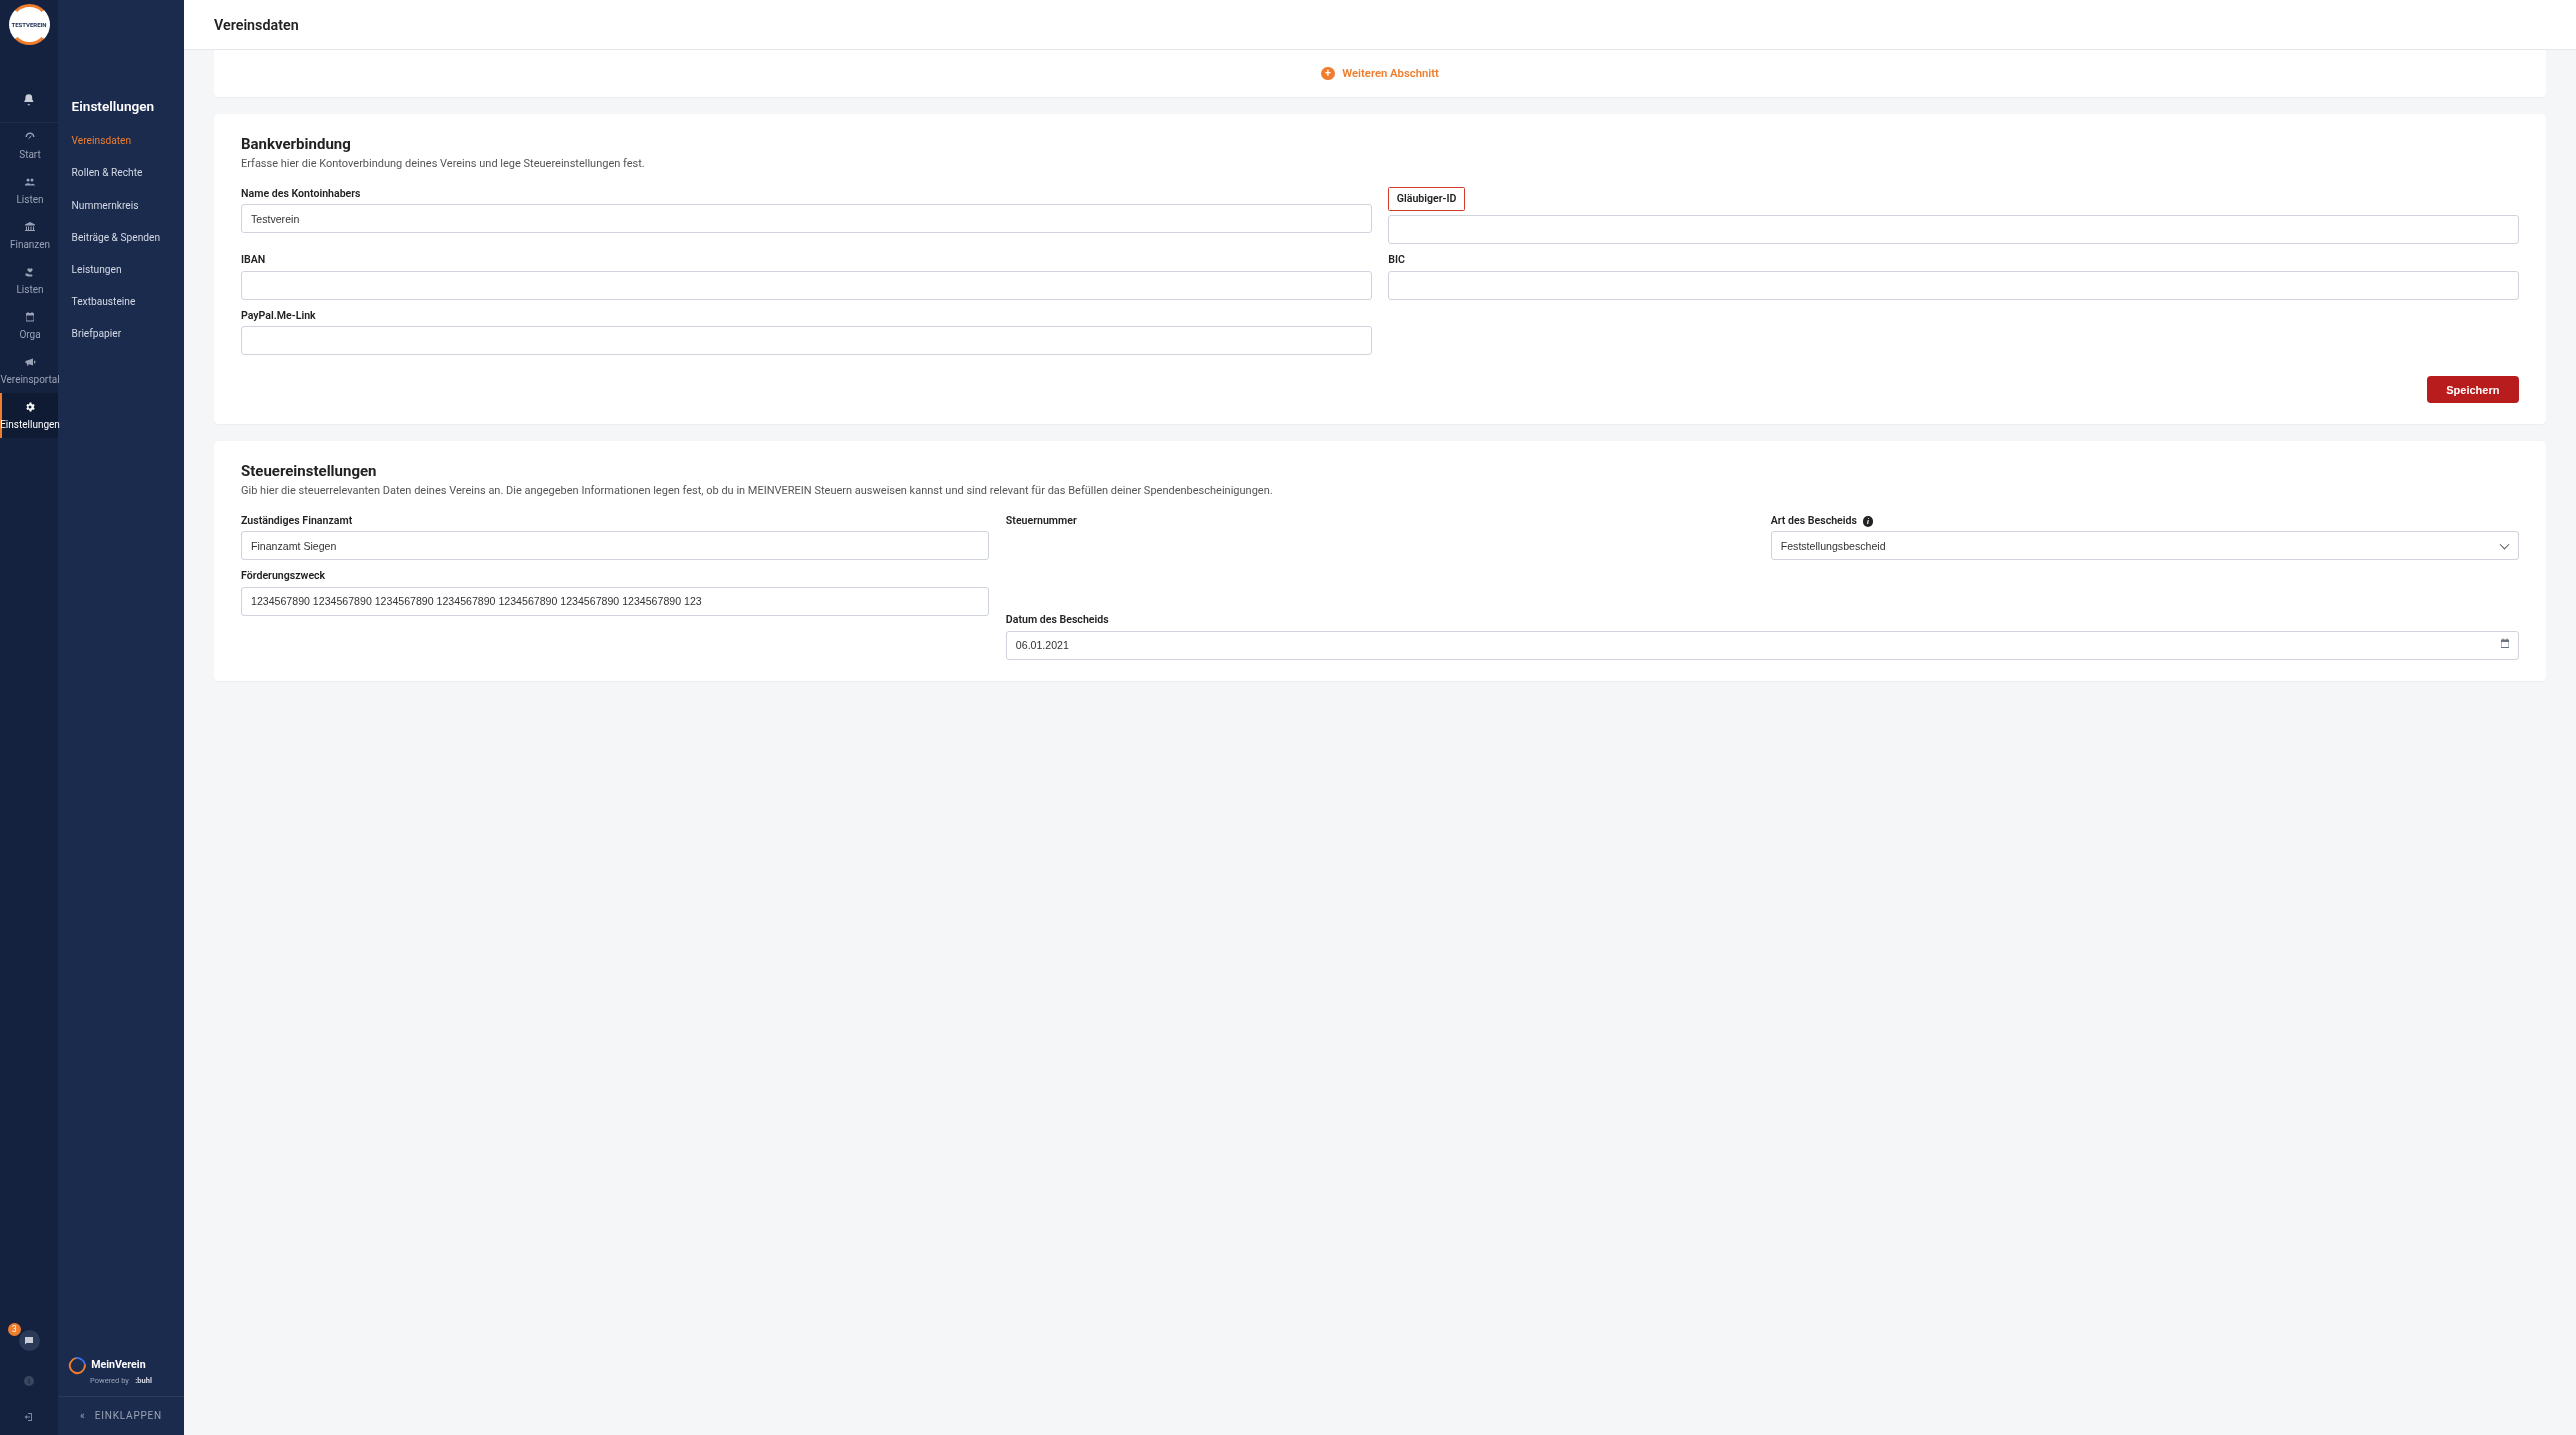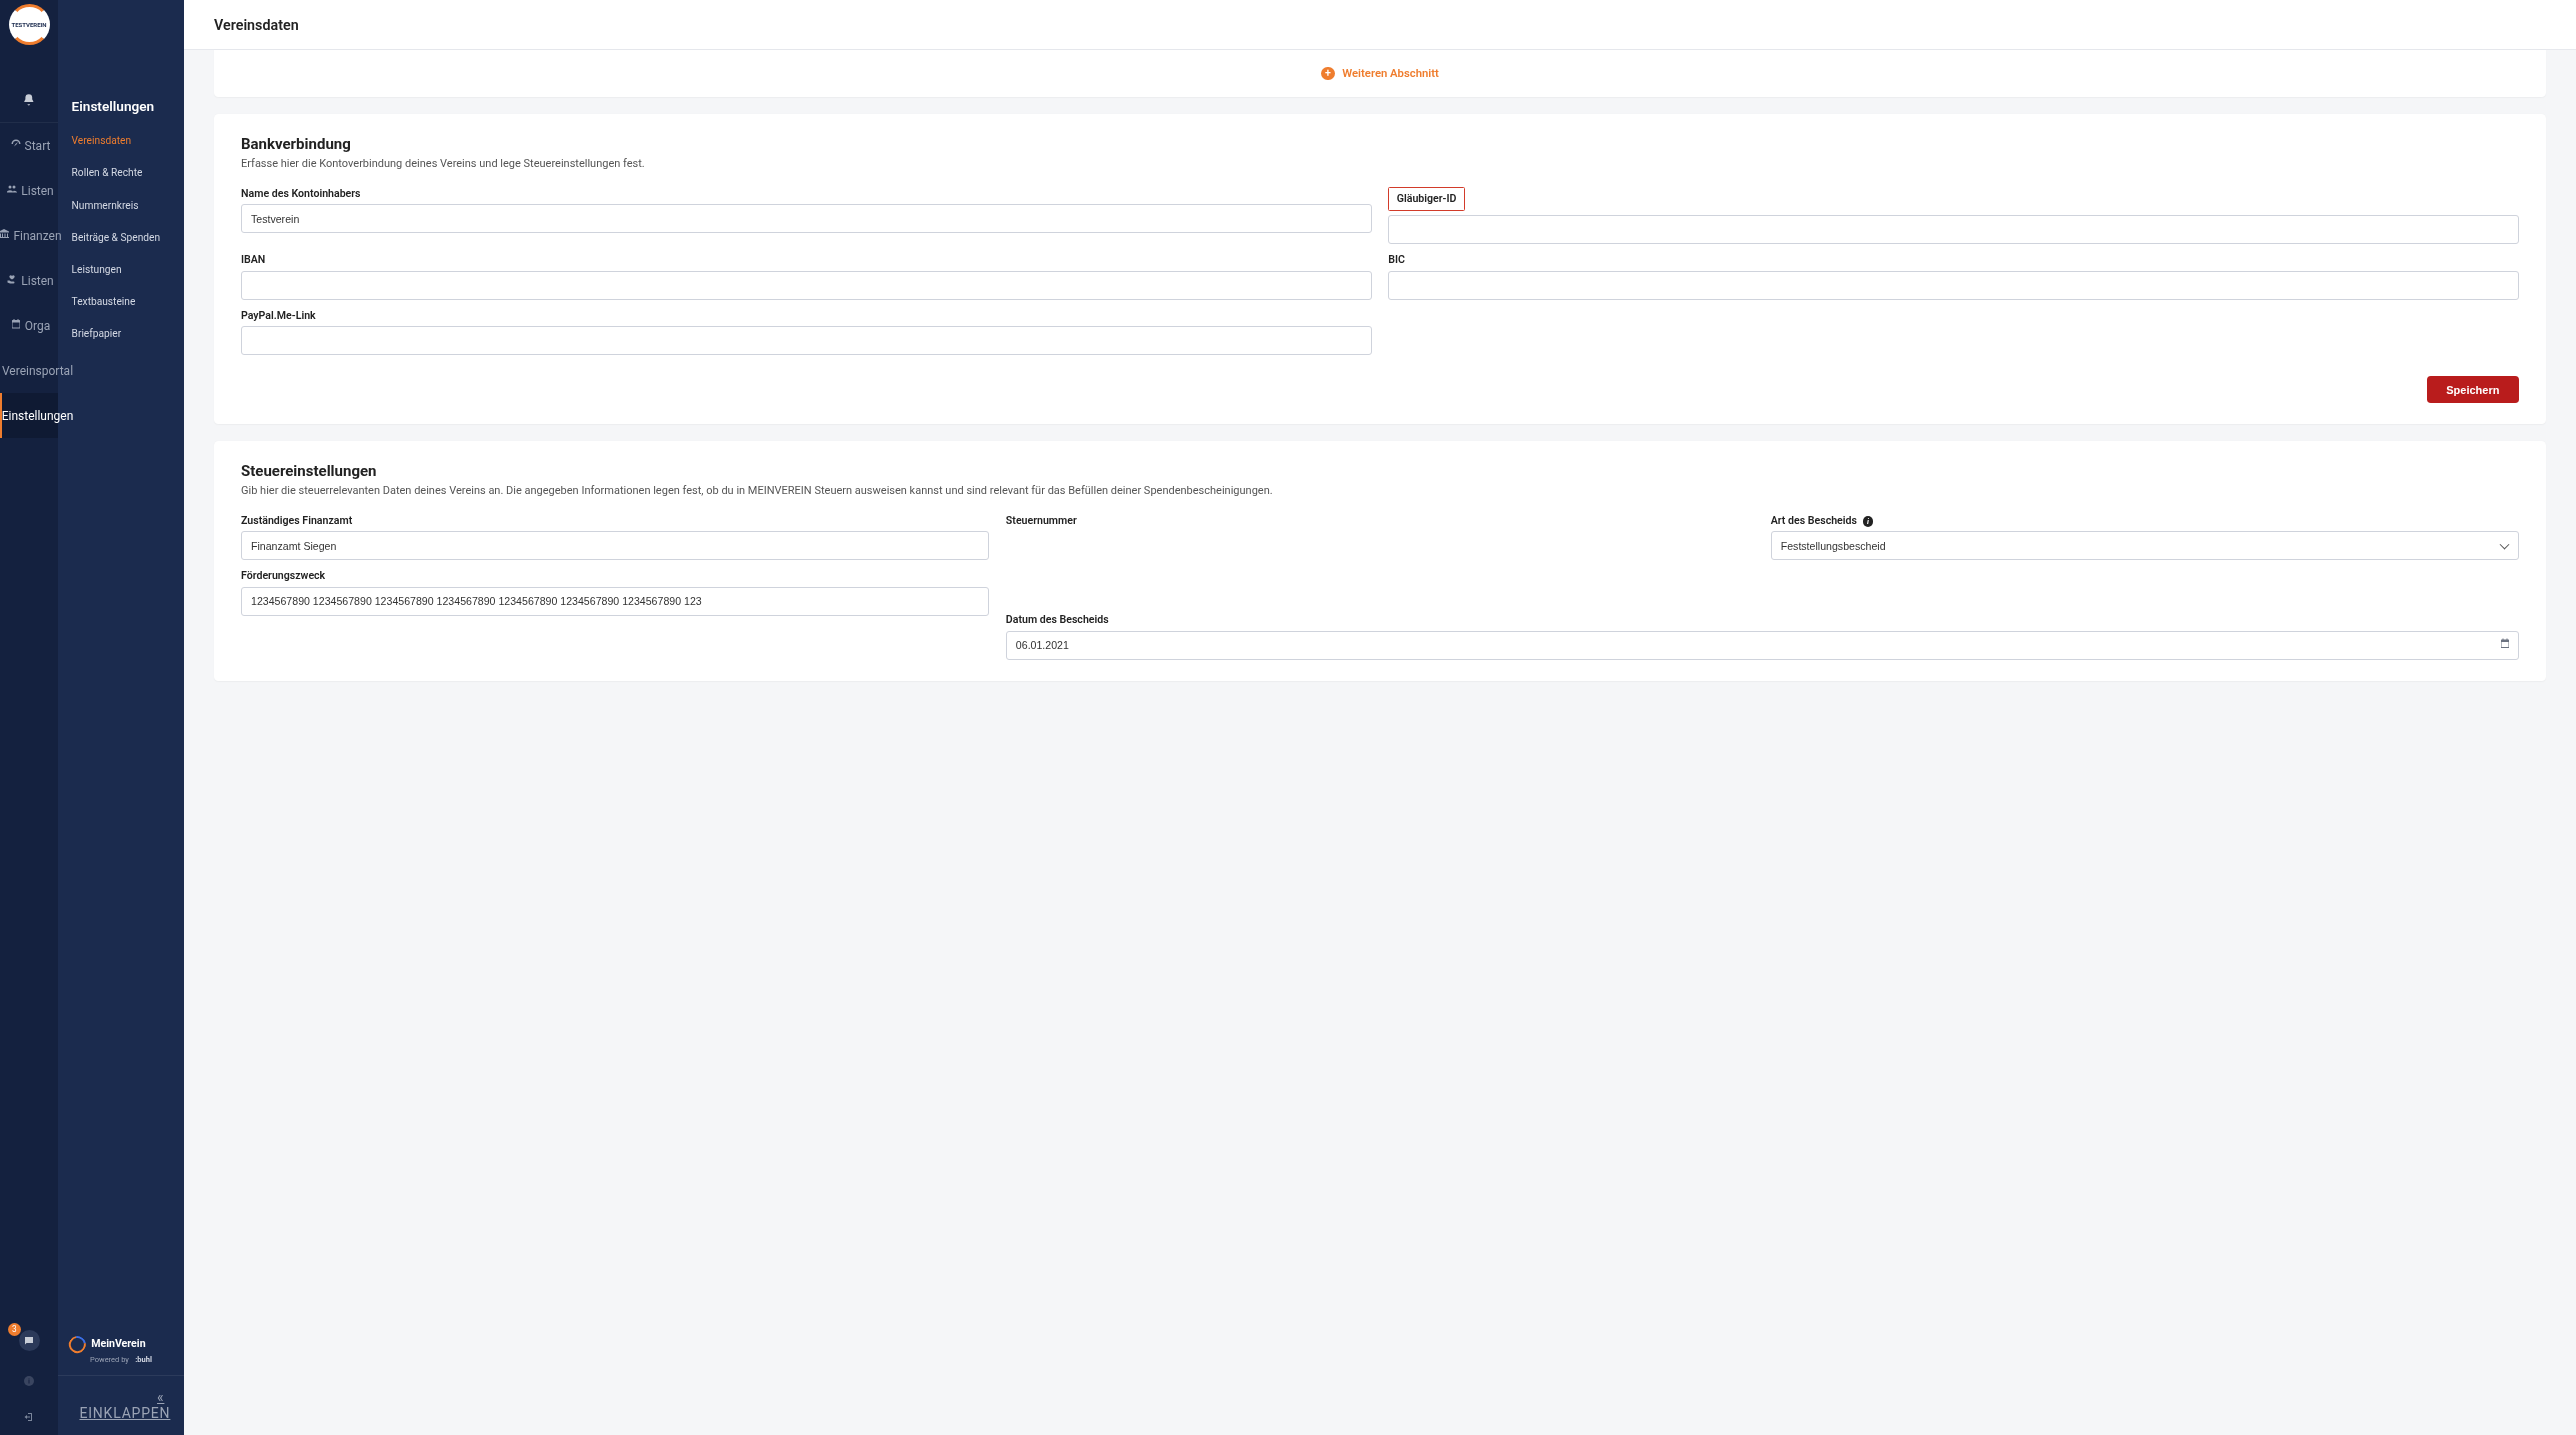--- a/index.html
+++ b/index.html
@@ -40,9 +40,9 @@
     margin-top: 30px;
   }
   .rail-item {
-    display:flex; flex-direction:row; align-items:center; justify-content:center;
+    display:flex; flex-direction:column; align-items:center; justify-content:center;
     height: 45px; gap:3px; cursor:pointer;
-    font-size: 12px;
+    font-size: 10px;
     color:#9aa3b5;
     border-left: 2.3px solid transparent;
     text-align: center;

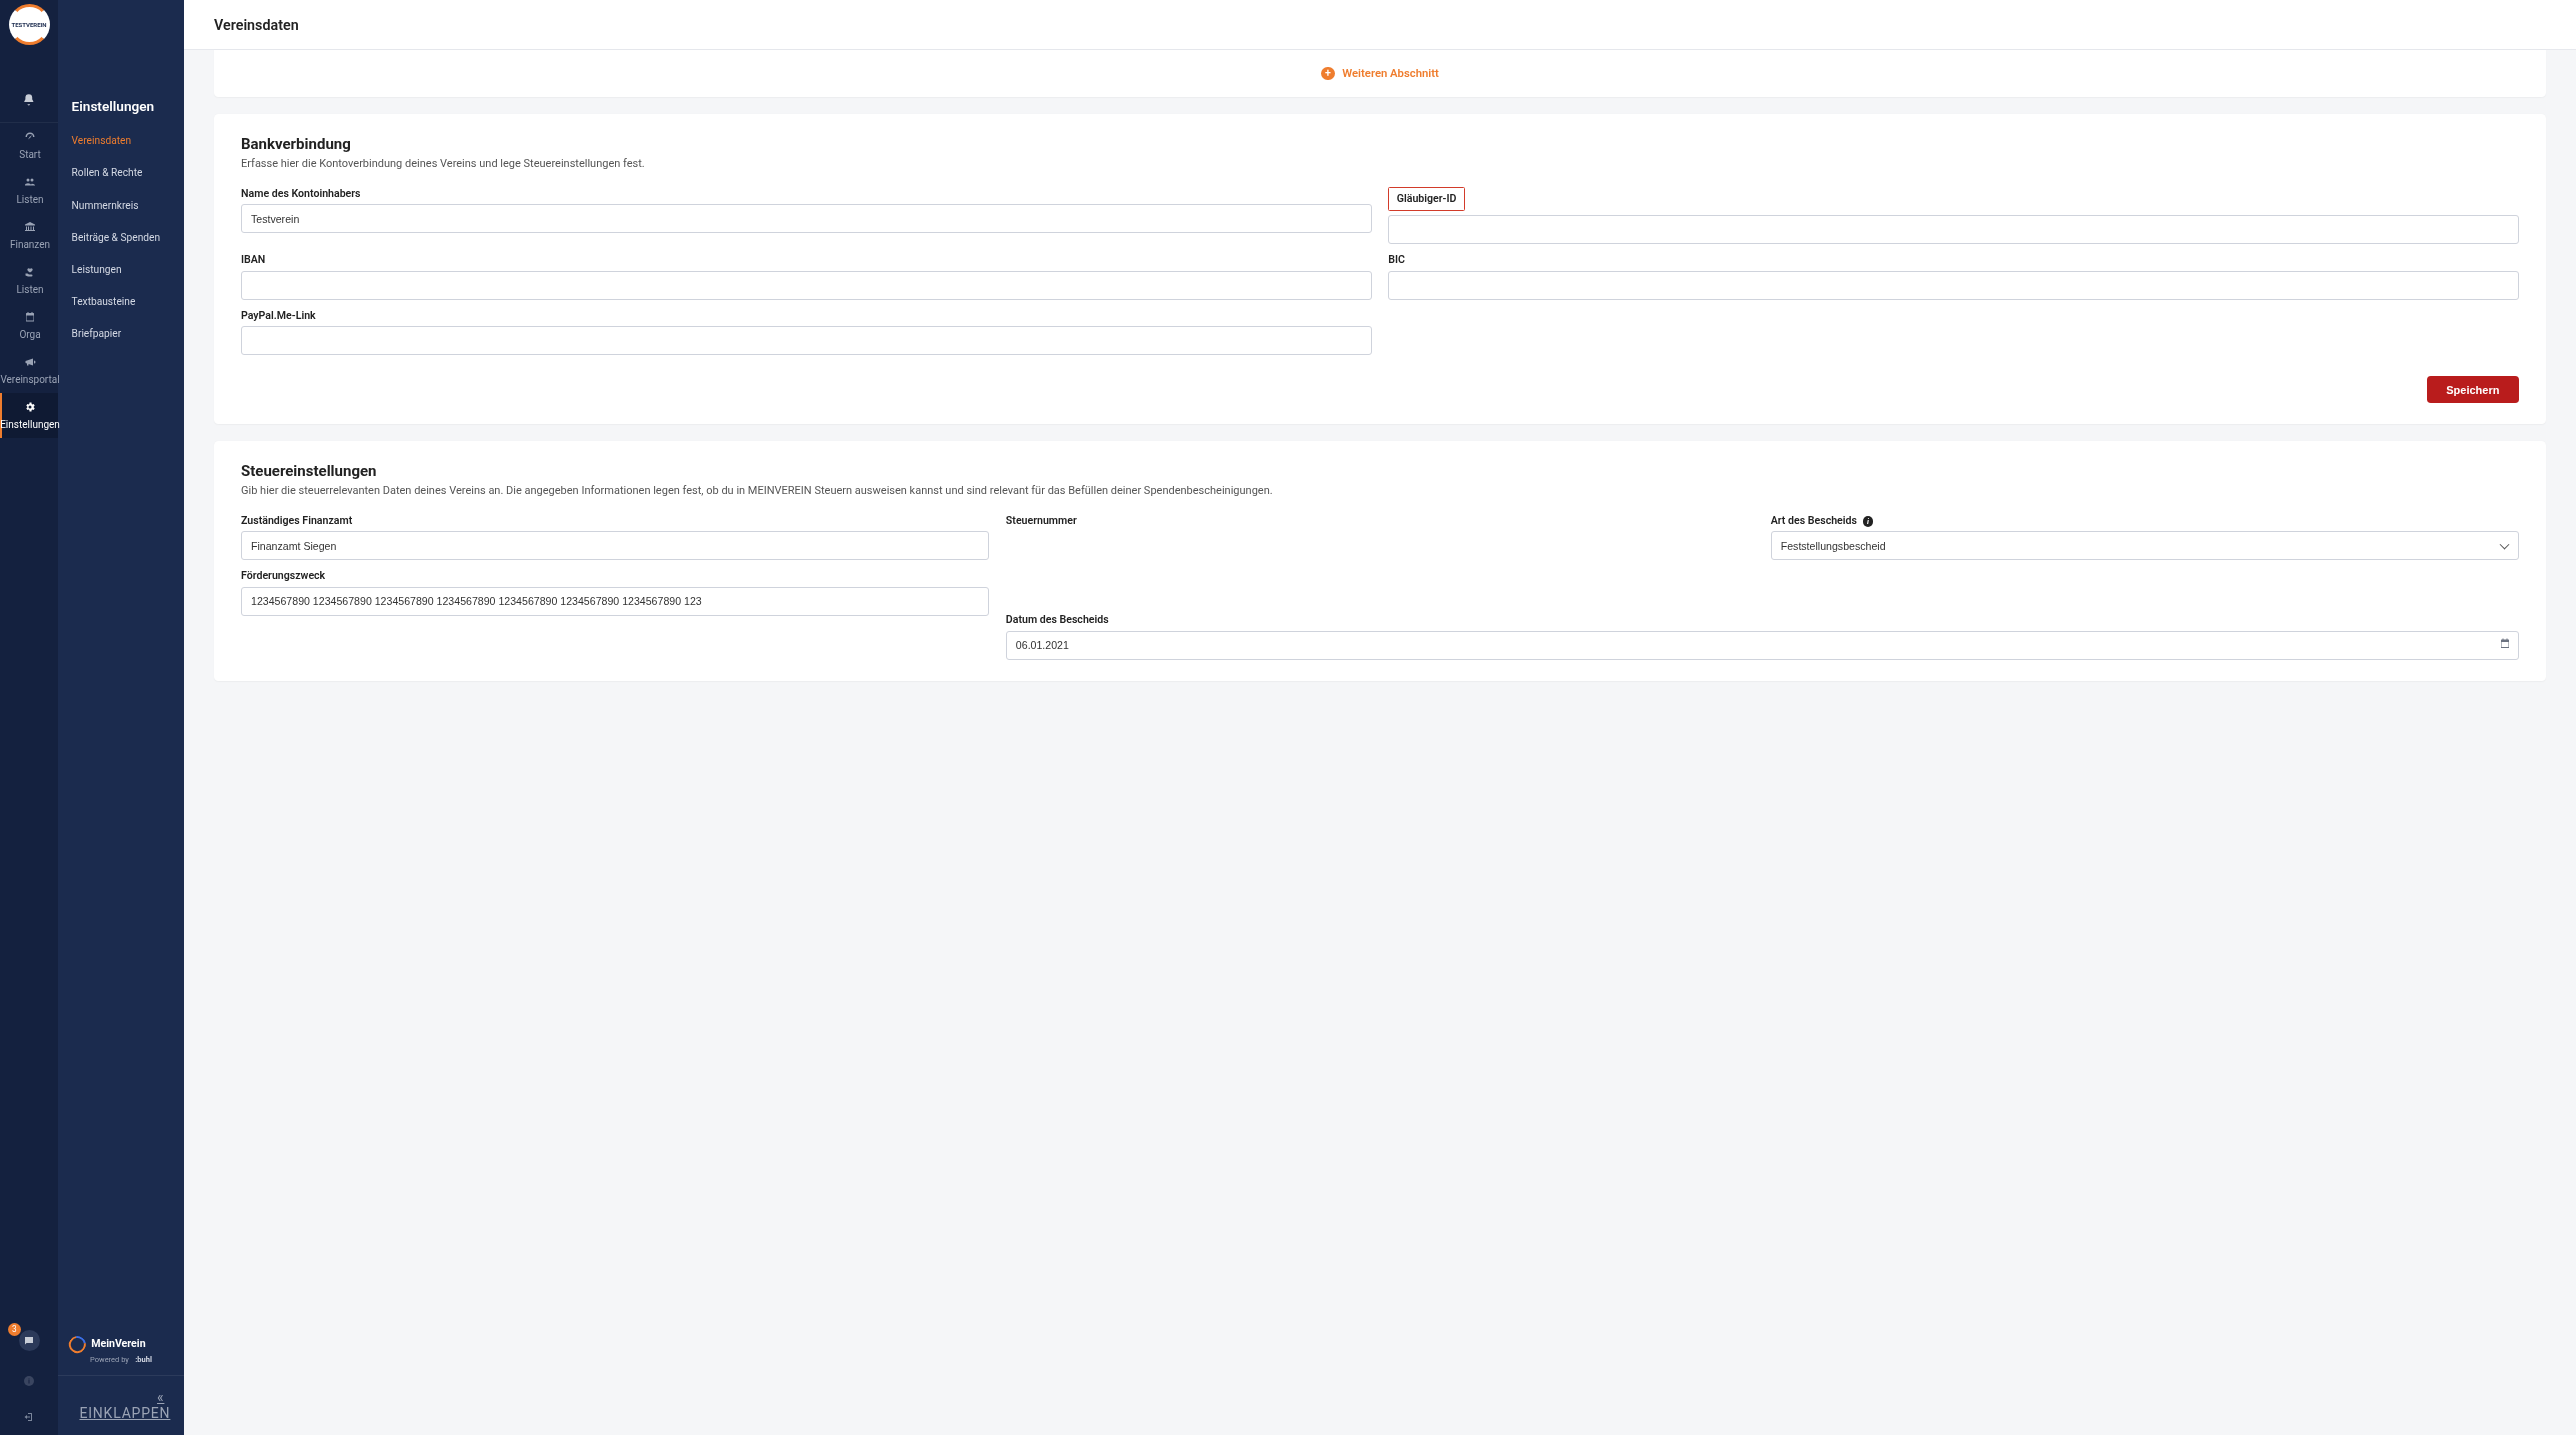--- a/index.html
+++ b/index.html
@@ -94,7 +94,7 @@
   .side .brand-sub { font-size:7.5px; color:#9aa3b5; text-align:center; margin-top:3px;}
   .side .collapse {
     border-top:0.8px solid rgba(255,255,255,.08);
-    padding:13.6px; text-align:right; font-size:14px; letter-spacing:0.8px; color:#9aa3b5;text-decoration:underline;
+    padding:13.6px; text-align:center; font-size:10px; letter-spacing:0.8px; color:#9aa3b5;
   }
   .side .collapse span.ico { margin-right:6px; }
 

